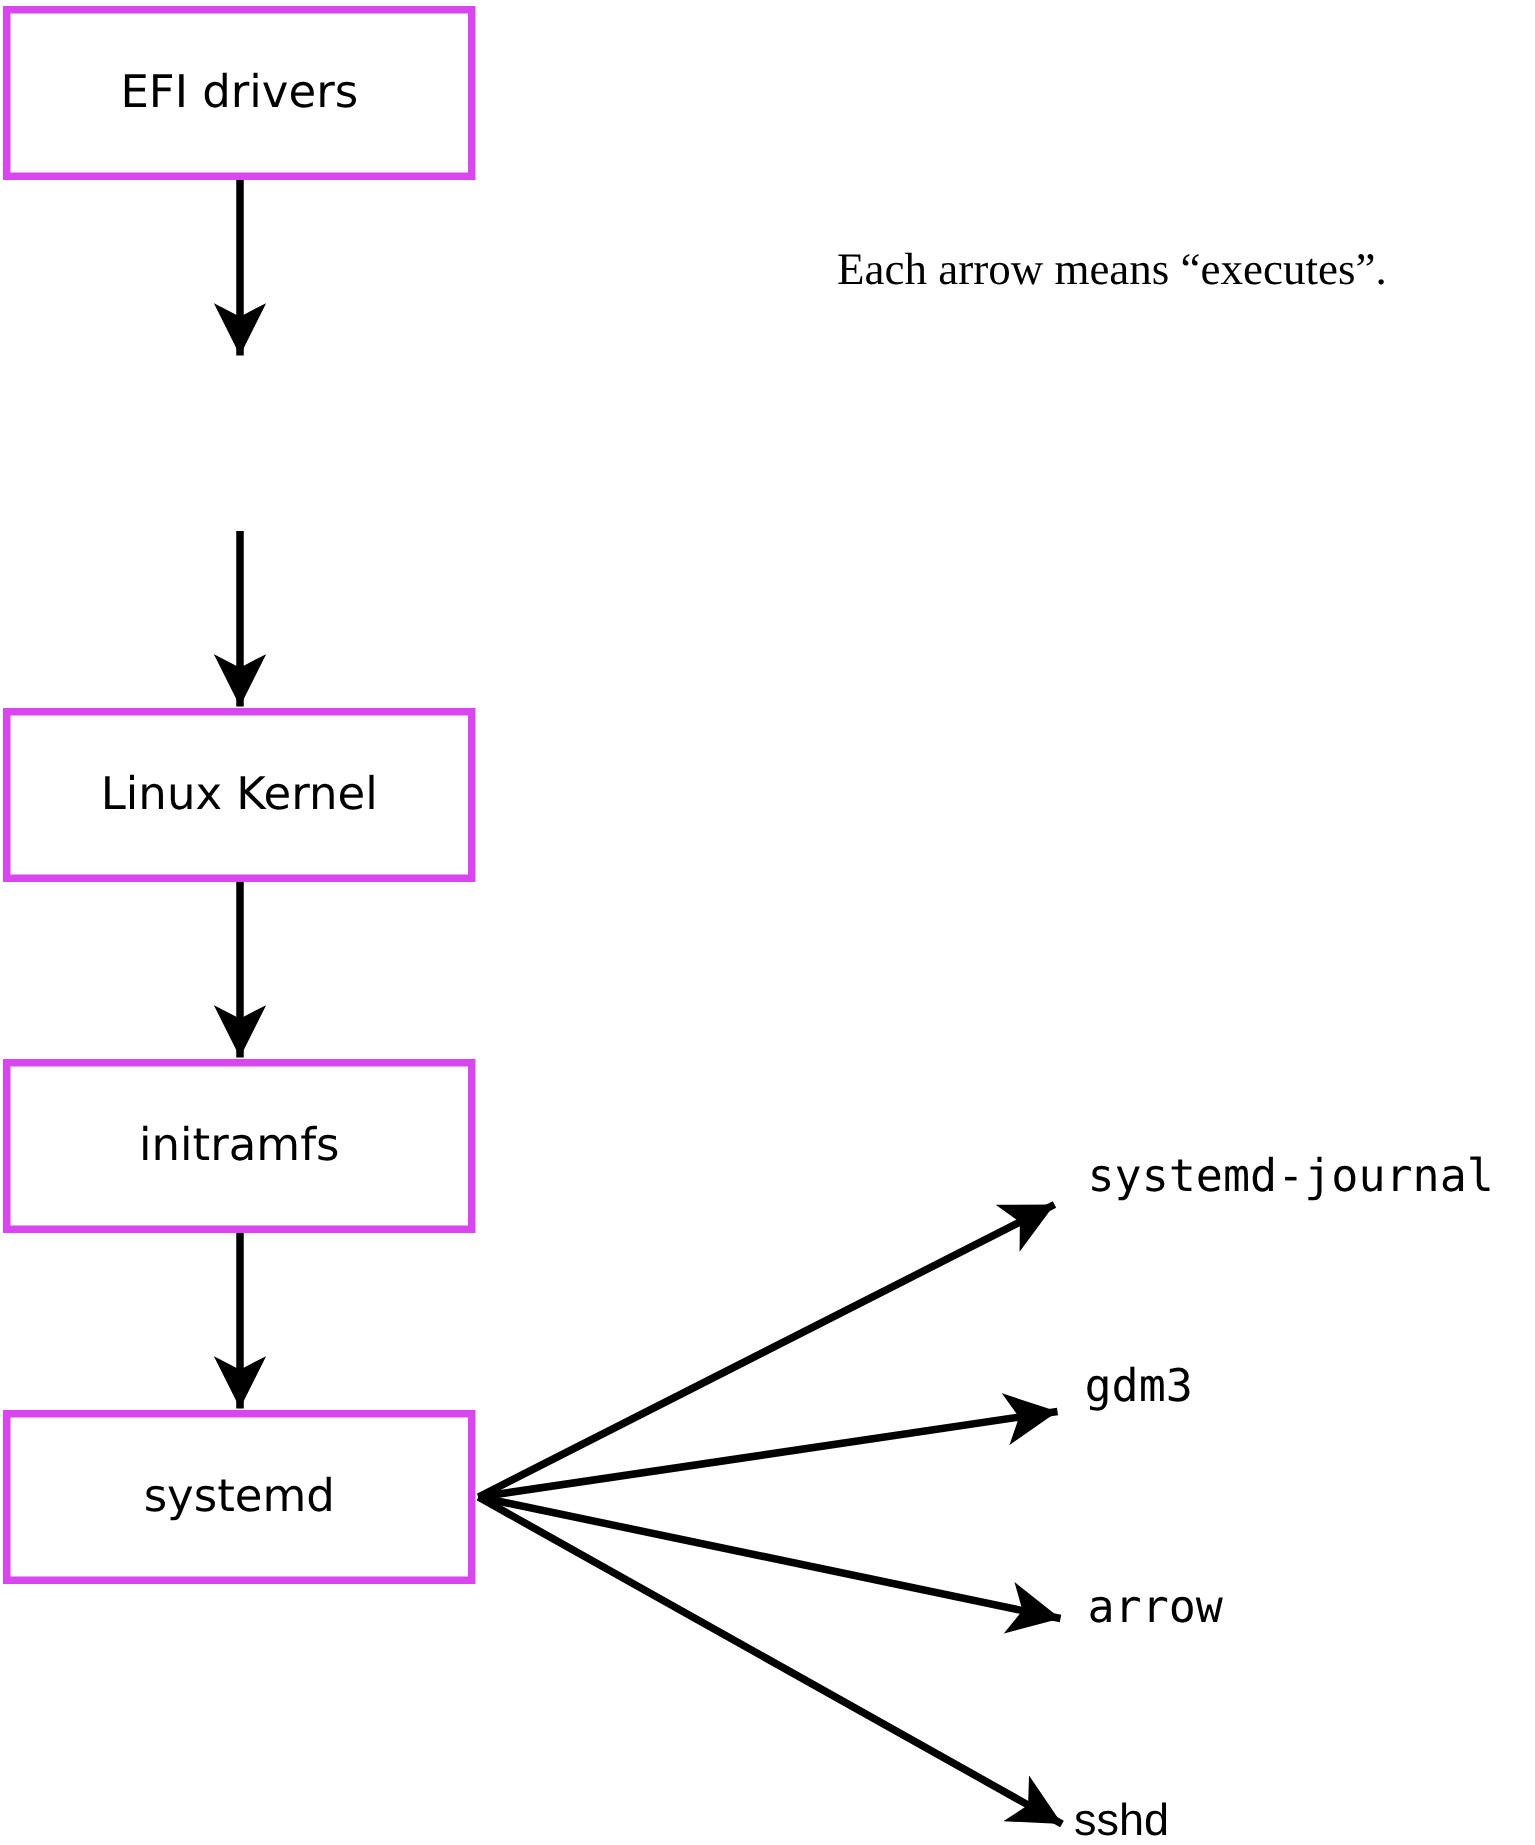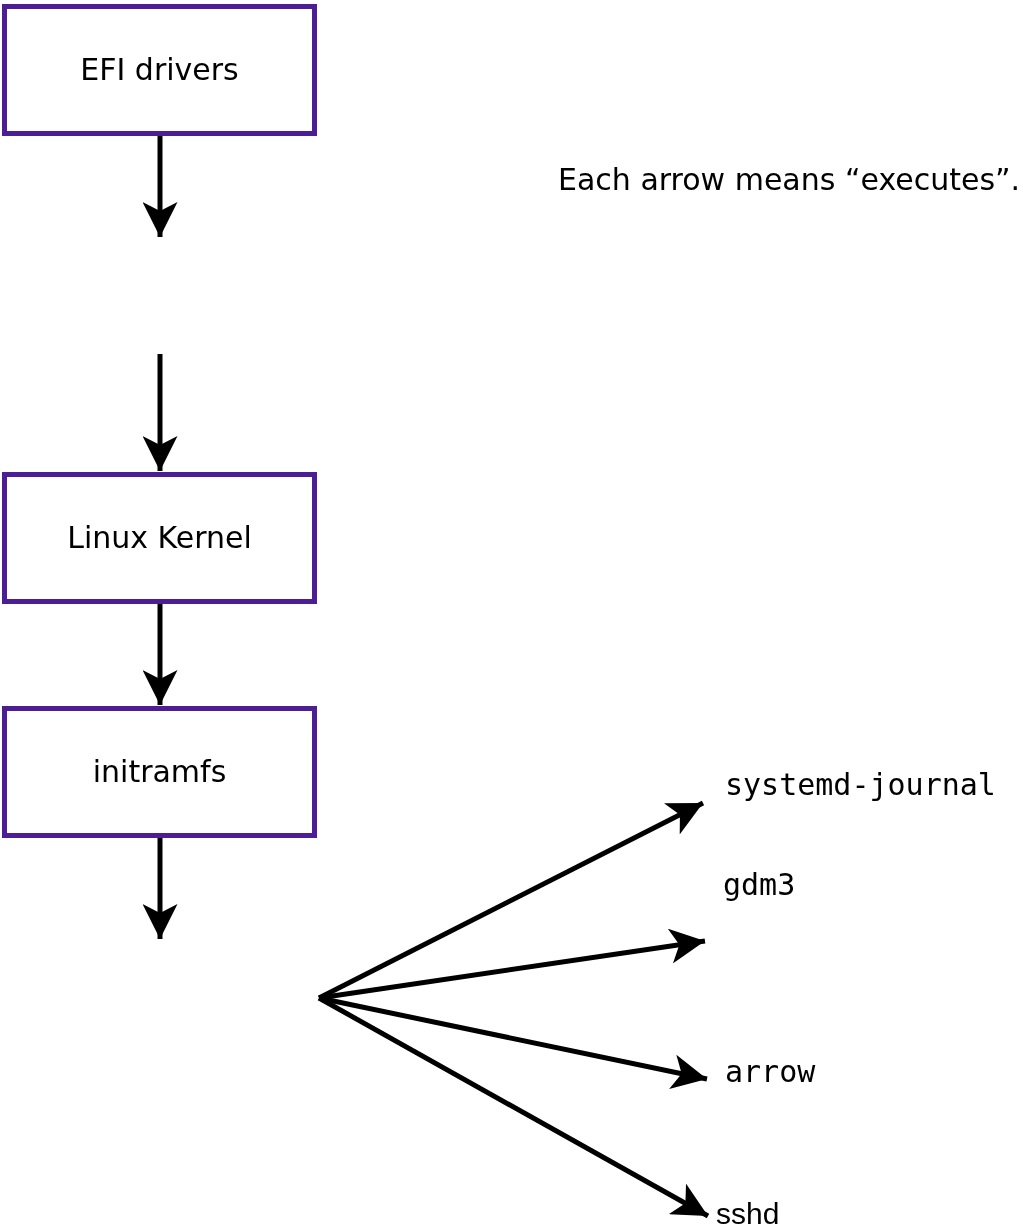--- a/index.html
+++ b/index.html
@@ -27,9 +27,9 @@
     position: absolute;
     left: 2px;
     width: 315px;
-    height: 132px;
+    height: 116px;
     box-sizing: border-box;
-    border: 5px solid #4c1d95;
+    border: 5px solid #d946ef;
     background: #ffffff;
     display: flex;
     align-items: center;

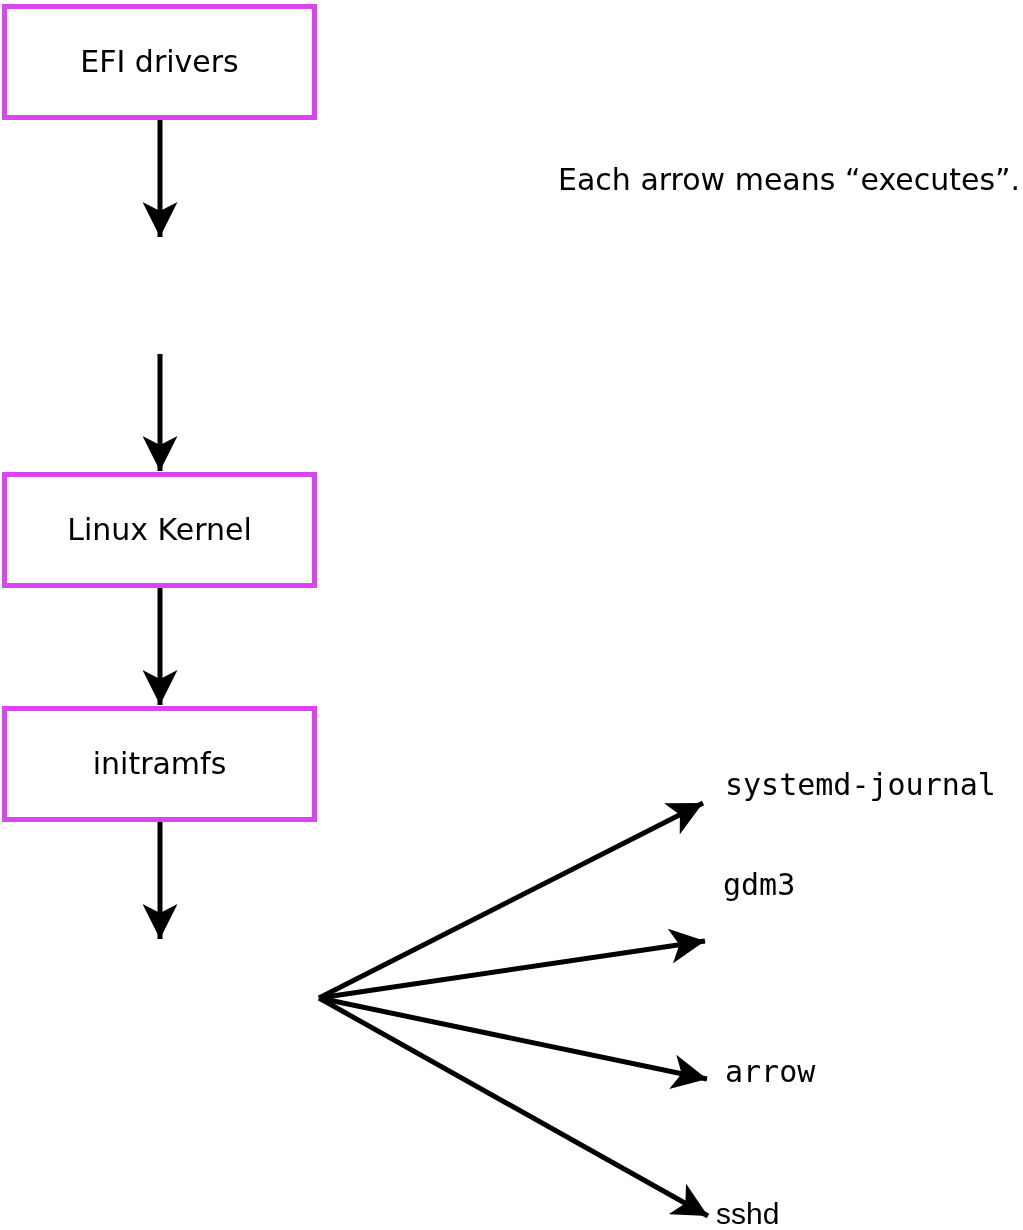--- a/index.html
+++ b/index.html
@@ -48,6 +48,7 @@
     font-size: 30px;
     line-height: 36px;
     white-space: nowrap;
+    font-family: Liberation Serif, serif;
   }
   .spawn-label {
     position: absolute;

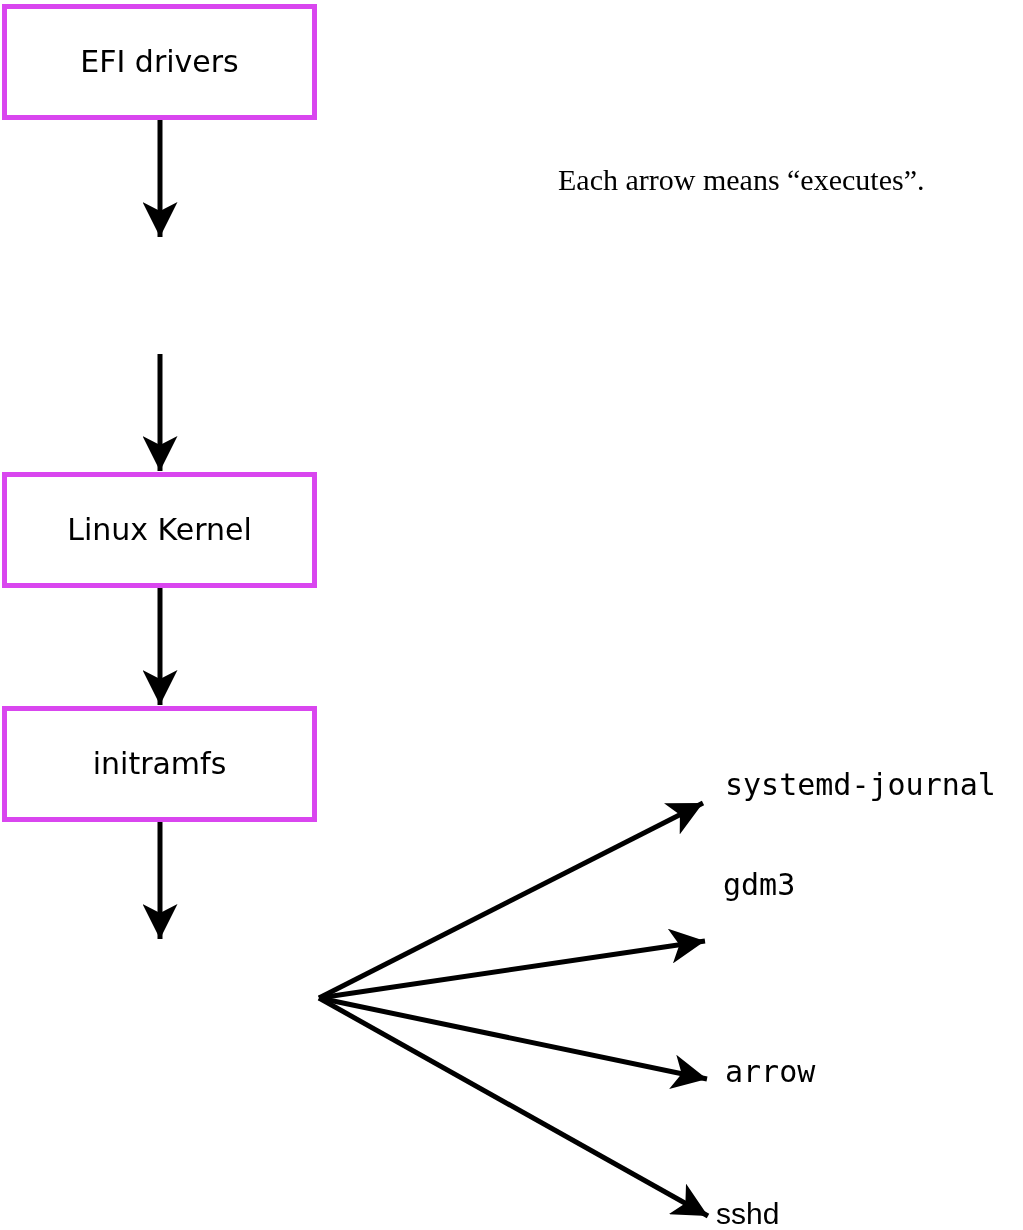--- a/index.html
+++ b/index.html
@@ -98,7 +98,7 @@
   <div class="caption">Each arrow means “executes”.</div>
 
   <div class="spawn-label label-mono" style="left:725px; top:767px">systemd-journal</div>
-  <div class="spawn-label label-mono" style="left:723px; top:867px">gdm3</div>
+  <div class="spawn-label label-mono" style="left:723px; top:907px">gdm3</div>
   <div class="spawn-label label-mono" style="left:725px; top:1054px">arrow</div>
   <div class="spawn-label label-sans" style="left:716px; top:1196px">sshd</div>
 

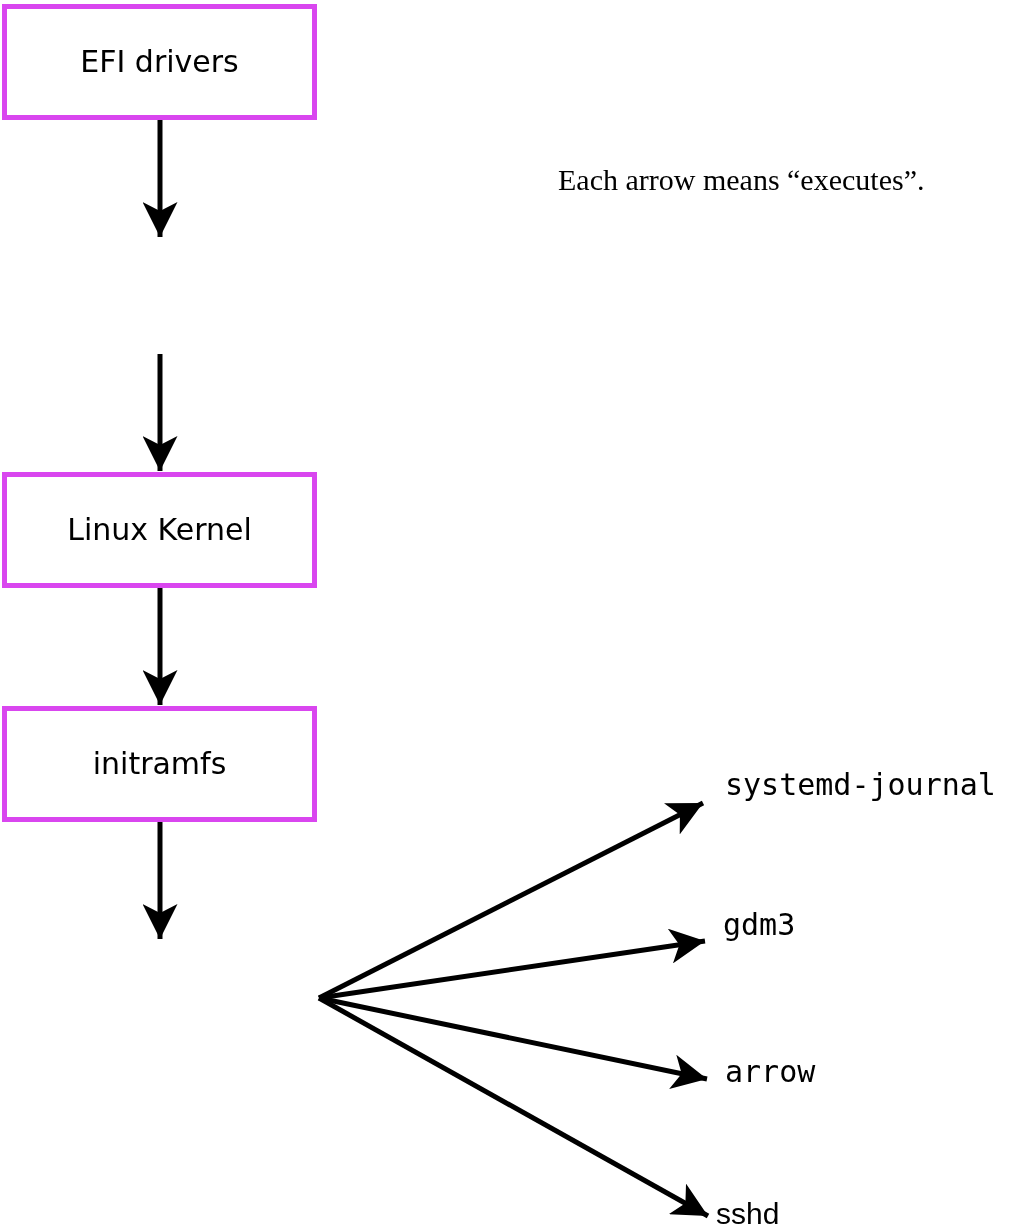--- a/index.html
+++ b/index.html
@@ -94,6 +94,9 @@
   <div class="node" style="top:706px">
     <span>initramfs</span>
   </div>
+  <div class="node" style="top:940px">
+    <span>systemd</span>
+  </div>
 
   <div class="caption">Each arrow means “executes”.</div>
 

